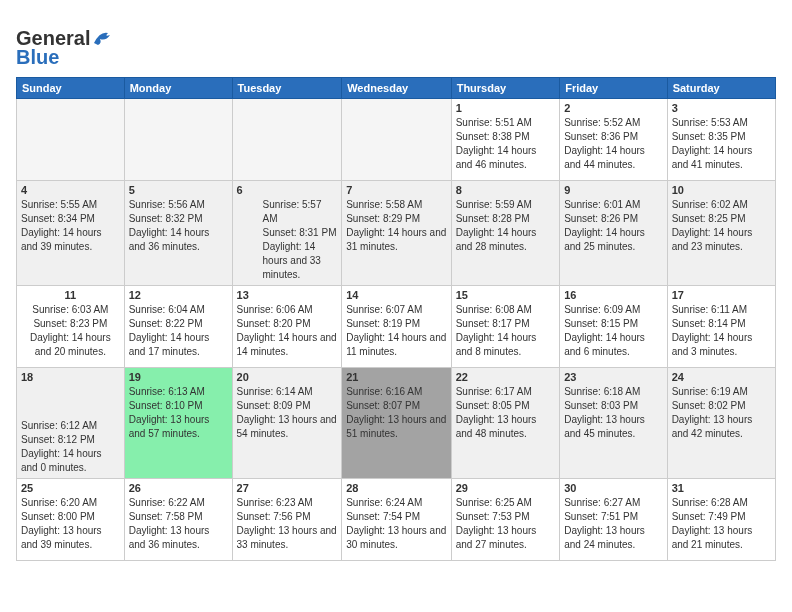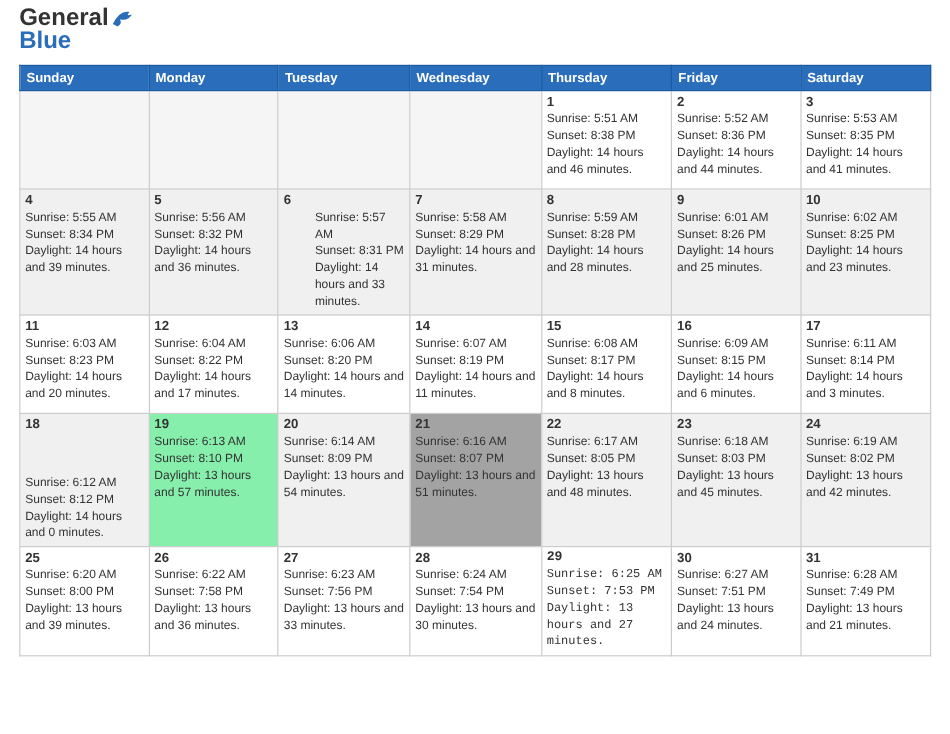--- a/index.html
+++ b/index.html
@@ -13,7 +13,7 @@
     .page {
       width: 792px;
       height: 448px;
-      padding: 4px 16px;
+      padding: 27px 16px;
     }
     .header {
       display: flex;

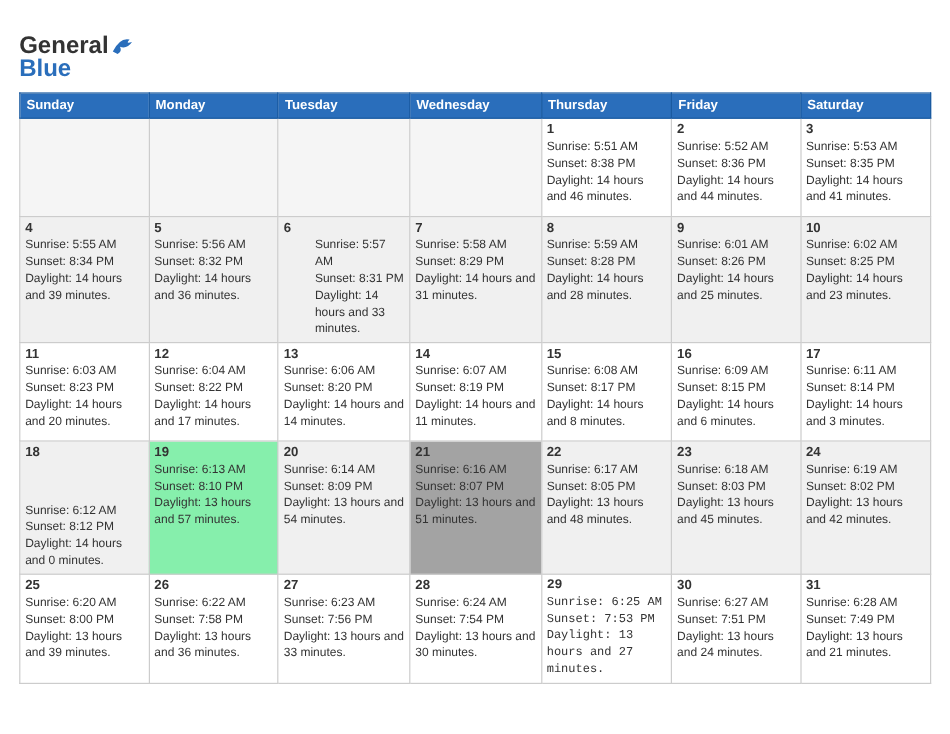--- a/index.html
+++ b/index.html
@@ -186,7 +186,7 @@
           </td>
         </tr>
         <tr class="row-bg-light">
-          <td style="background: rgb(255, 255, 255);">
+          <td style="background: rgb(255, 255, 255); text-align: center;">
             <span class="day-number">11</span>
             <div class="day-info" style="white-space: pre-line;">Sunrise: 6:03 AM
 Sunset: 8:23 PM

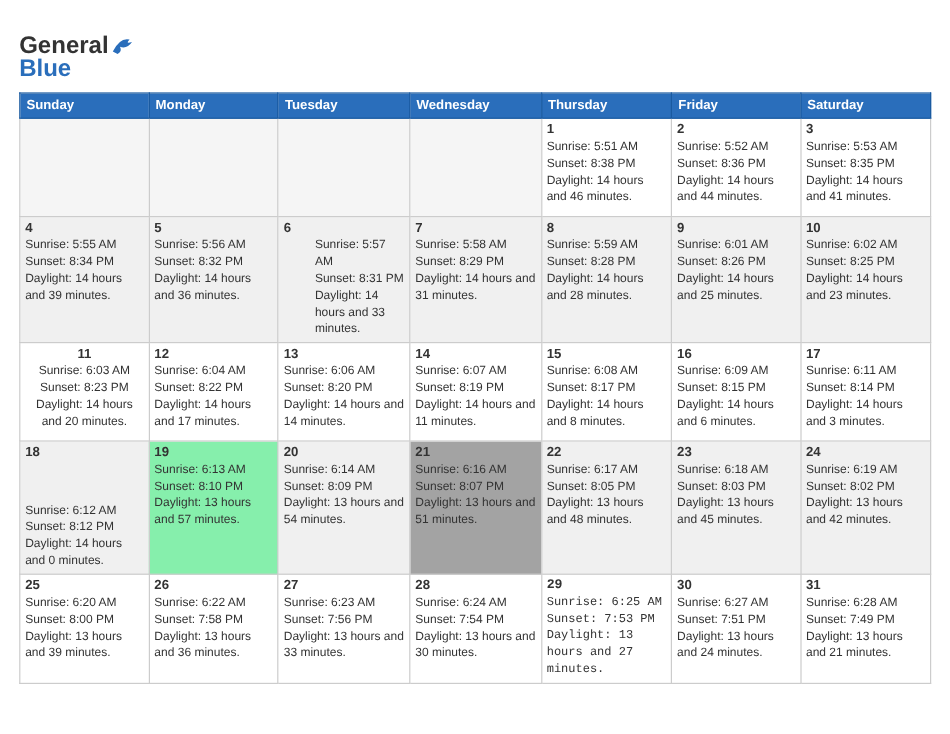--- a/index.html
+++ b/index.html
@@ -298,7 +298,7 @@
 Sunset: 7:54 PM
 Daylight: 13 hours and 30 minutes.</div>
           </td>
-          <td style="background: rgb(255, 255, 255); font-family: Liberation Mono, monospace;">
+          <td style="background: rgb(255, 255, 255);">
             <span class="day-number">29</span>
             <div class="day-info" style="white-space: pre-line;">Sunrise: 6:25 AM
 Sunset: 7:53 PM

